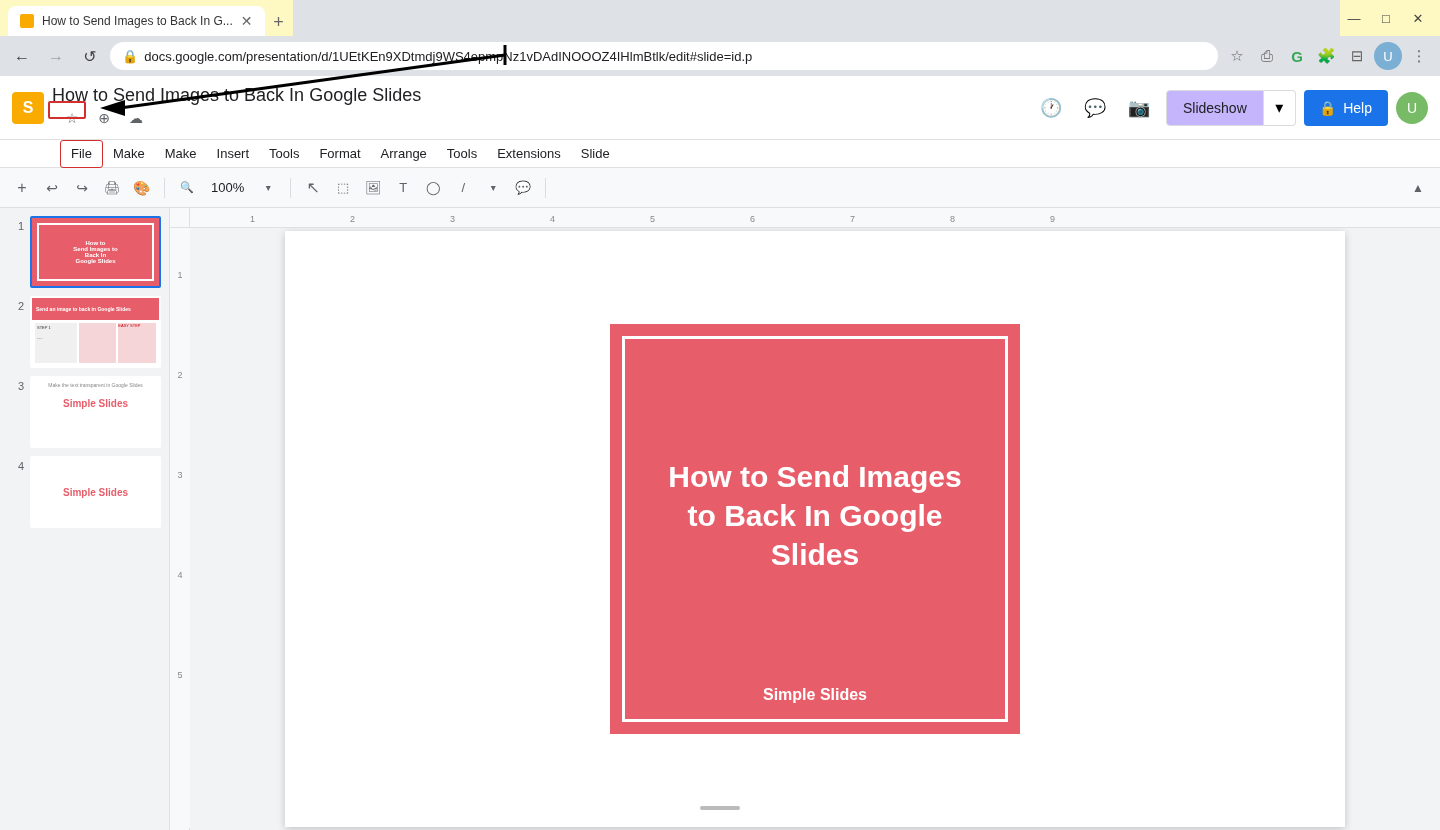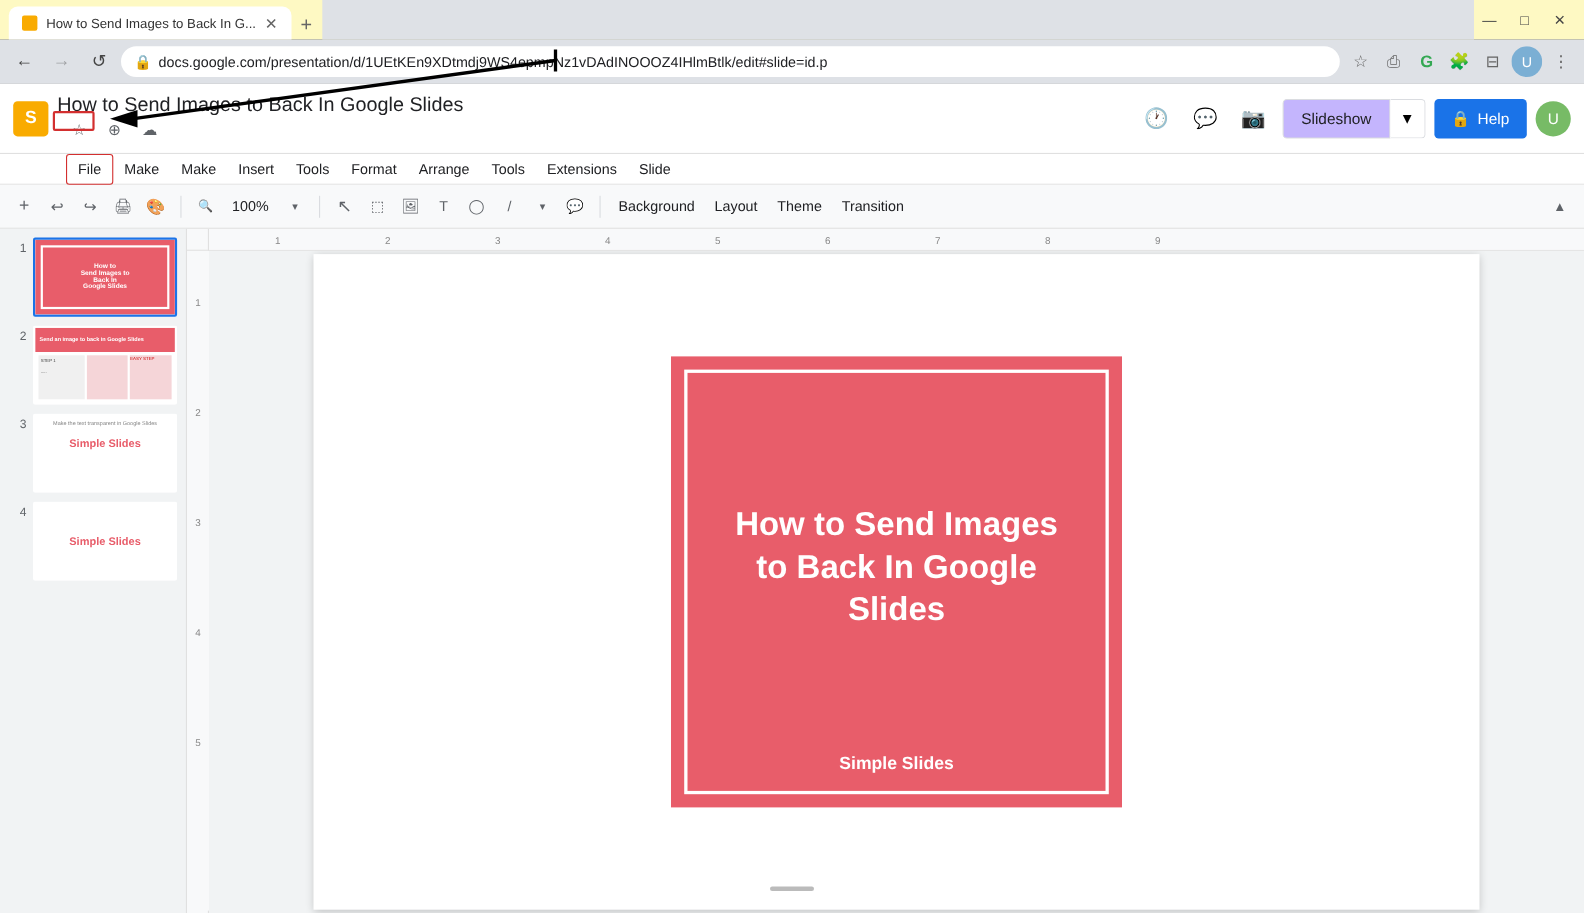--- a/index.html
+++ b/index.html
@@ -198,12 +198,6 @@
     <div class="toolbar-btn" style="font-size:13px;">💬</div>
   </div>
   <div class="toolbar-divider"></div>
-  <div class="toolbar-section">
-    <div class="toolbar-text-btn">Background</div>
-    <div class="toolbar-text-btn">Layout</div>
-    <div class="toolbar-text-btn">Theme</div>
-    <div class="toolbar-text-btn">Transition</div>
-  </div>
   <div style="flex:1;"></div>
   <div class="toolbar-btn" style="font-size:12px;">▲</div>
 </div>

